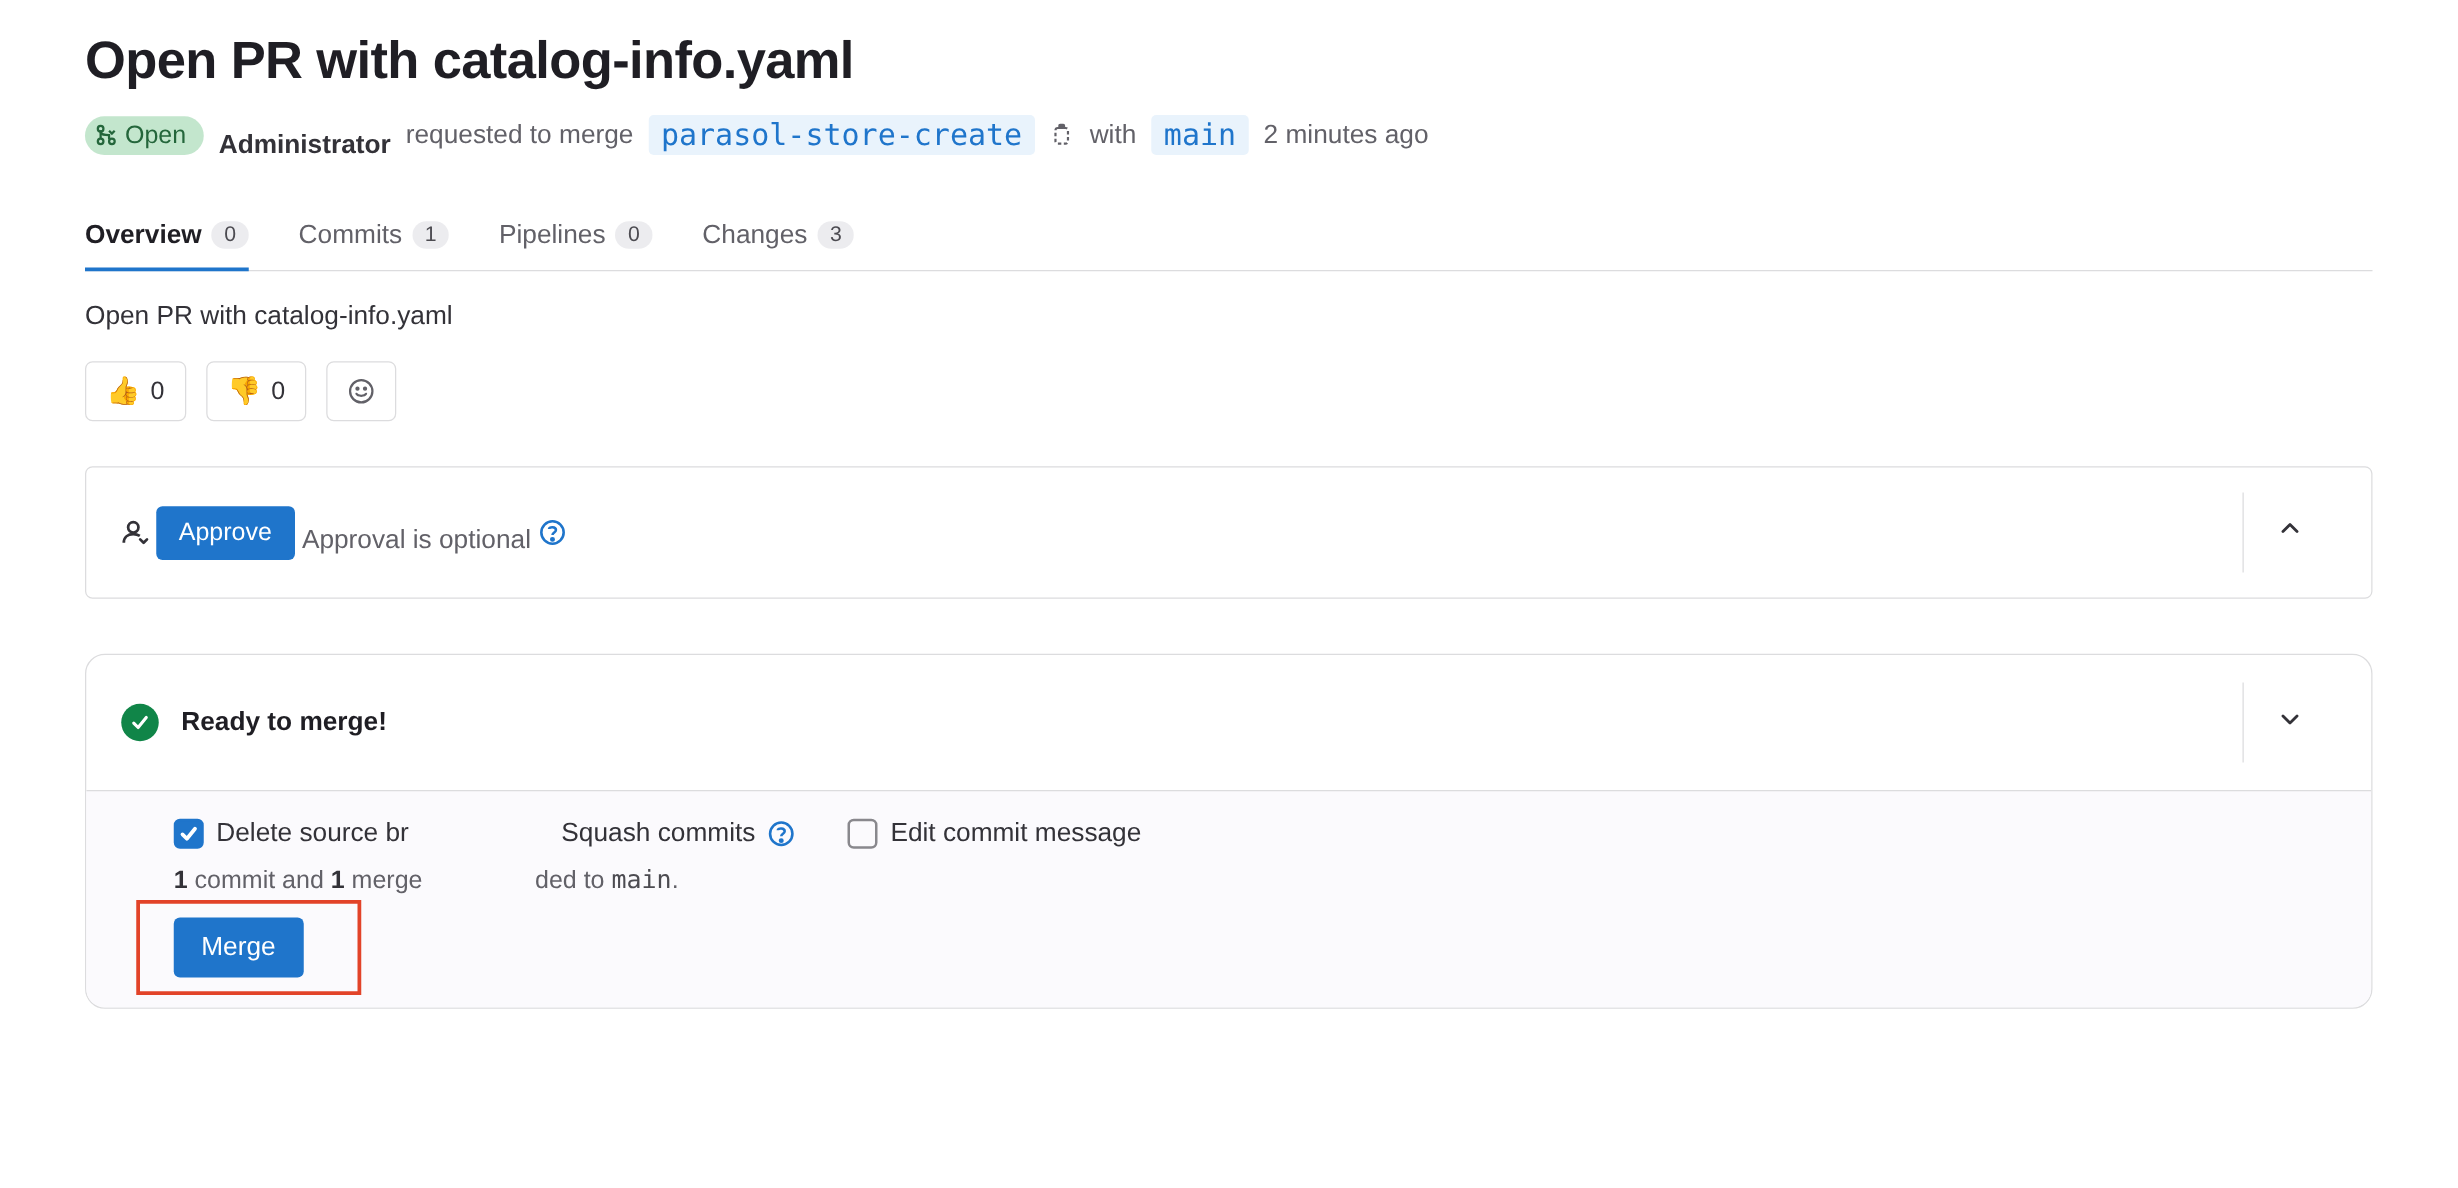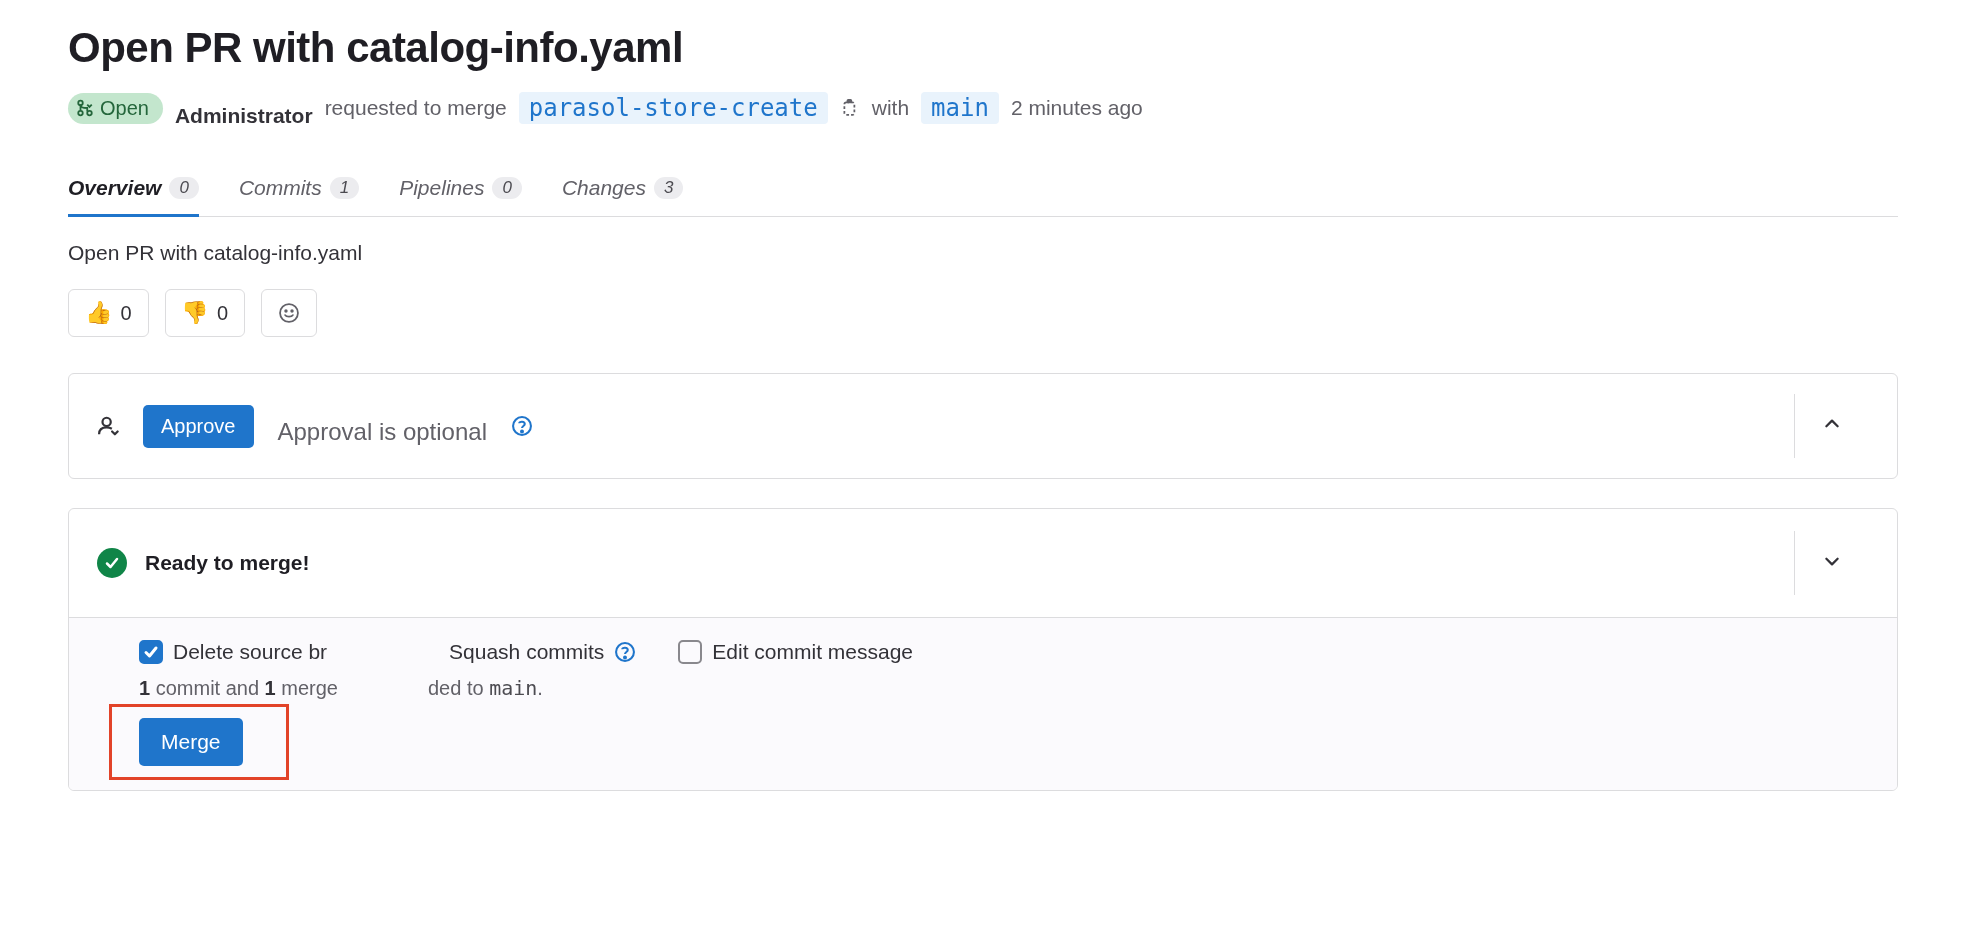--- a/index.html
+++ b/index.html
@@ -14,7 +14,7 @@
 .branch-chip { background: #e9f3fc; color: #1f75cb; font-family: ui-monospace, SFMono-Regular, Menlo, monospace; padding: 2px 10px; border-radius: 4px; font-size: 24px; }
 .copy-icon { width: 20px; height: 20px; color: #626168; cursor: pointer; }
 .timestamp { color: #626168; }
-.tabs { display: flex; gap: 40px; border-bottom: 1px solid #dcdcde; margin-top: 48px; font-style: italic; }
+.tabs { display: flex; gap: 40px; border-bottom: 1px solid #dcdcde; margin-top: 48px; }
 .tab { display: flex; align-items: center; gap: 8px; padding: 0 0 14px 0; font-size: 21px; color: #626168; cursor: pointer; border-bottom: 3px solid transparent; margin-bottom: -1px; font-weight: 500; }
 .tab.active { color: #1f1e24; font-weight: 700; border-bottom-color: #1f75cb; }
 .tab-count { background: #ececef; color: #4c4b51; border-radius: 12px; padding: 1px 10px; font-size: 17px; font-weight: 500; }

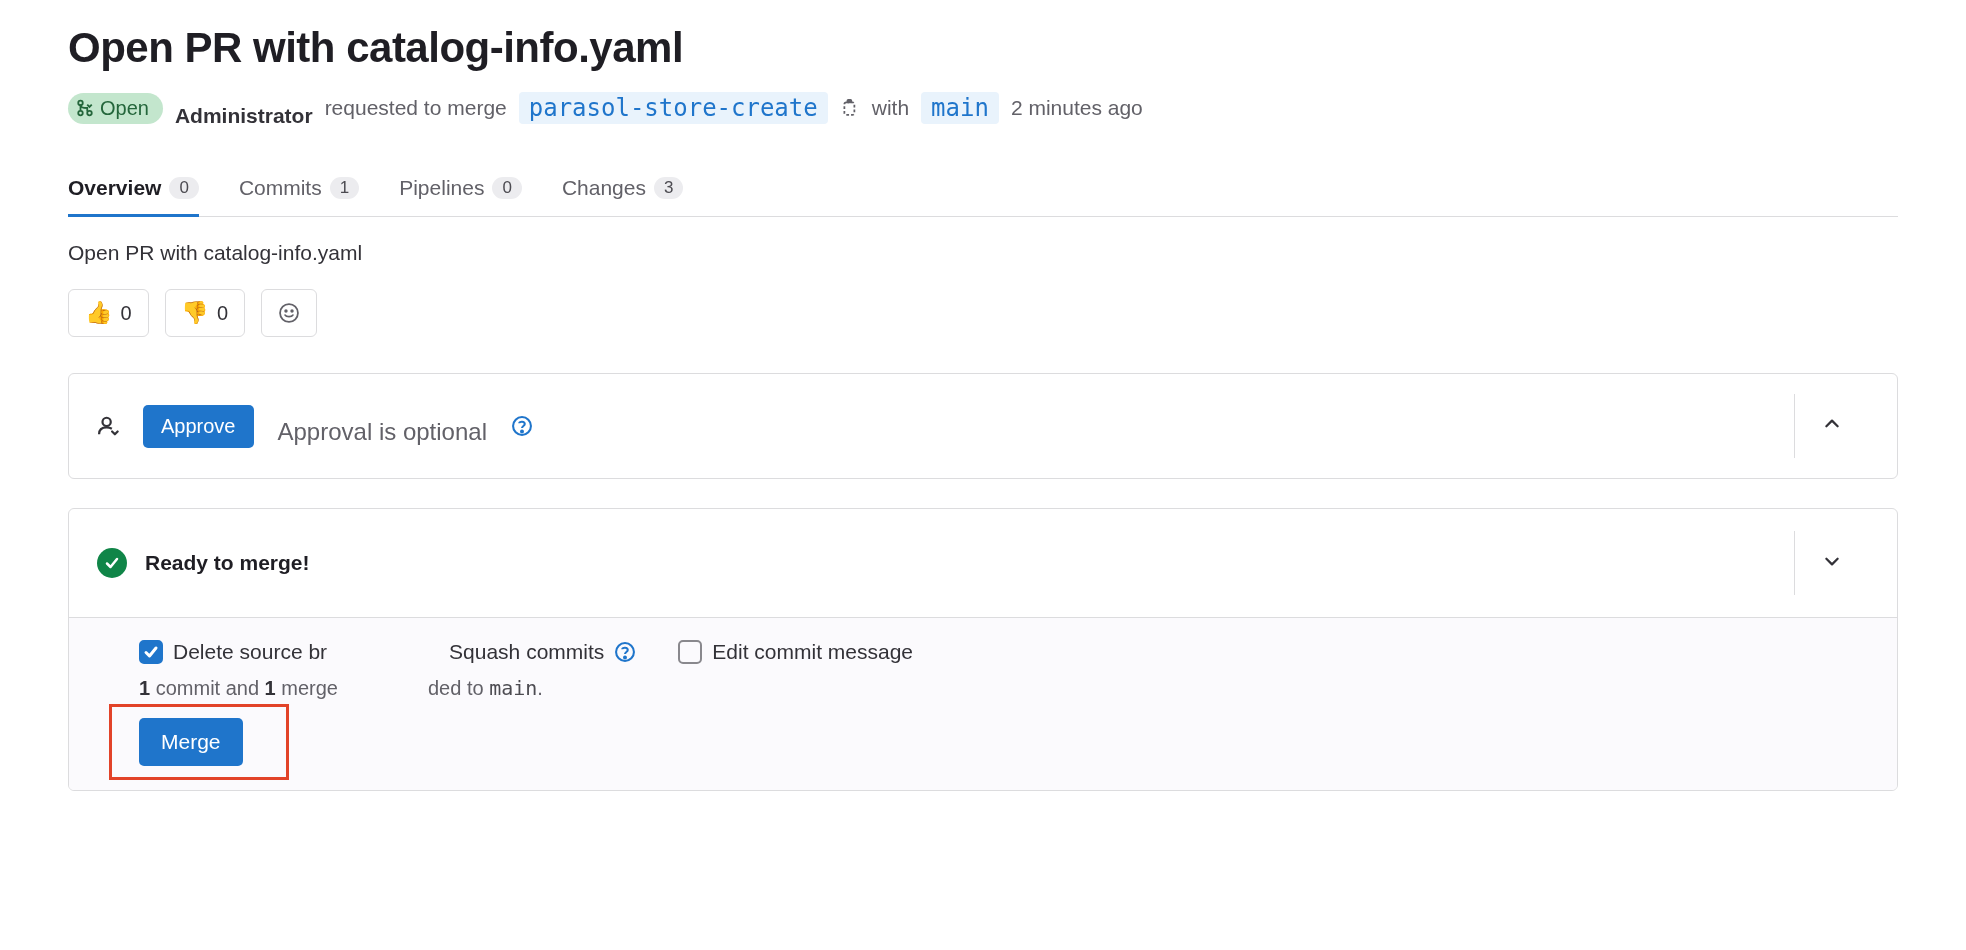--- a/index.html
+++ b/index.html
@@ -23,7 +23,7 @@
 .reaction-btn { display: flex; align-items: center; gap: 8px; border: 1px solid #dcdcde; border-radius: 6px; padding: 10px 16px; font-size: 20px; background: #fff; cursor: pointer; color: #333238; }
 .reaction-btn .emoji { font-size: 22px; }
 .panel { border: 1px solid #dcdcde; border-radius: 6px; margin-top: 36px; background: #fff; }
-.panel-row { display: flex; align-items: center; padding: 20px 28px; gap: 24px; font-size: 21px; }
+.panel-row { display: flex; align-items: center; padding: 20px 28px; gap: 6px; font-size: 21px; }
 .reviewer-icon { width: 22px; height: 22px; color: #333238; }
 .approve-btn { background: #1f75cb; color: #fff; border: none; border-radius: 5px; padding: 10px 18px; font-size: 20px; font-weight: 500; cursor: pointer; }
 .approval-text { color: #626168; font-size: 24px; margin-top: 12px; }

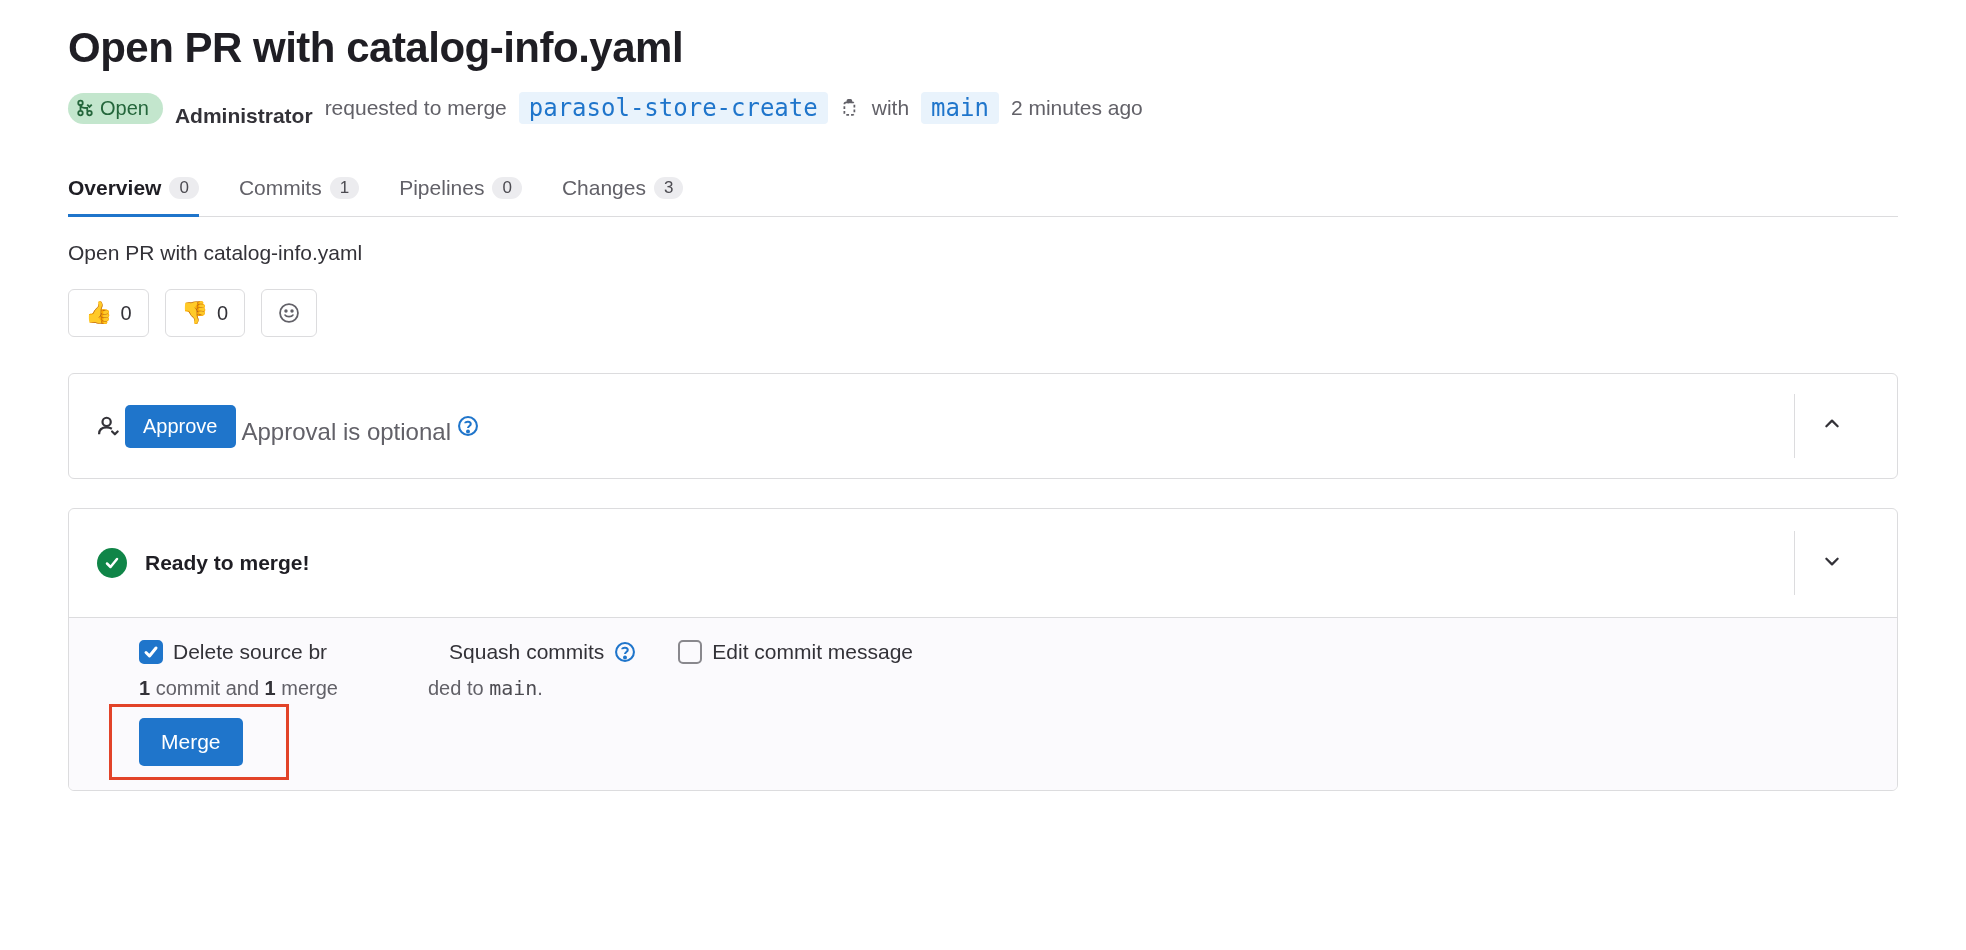--- a/index.html
+++ b/index.html
@@ -26,7 +26,7 @@
 .panel-row { display: flex; align-items: center; padding: 20px 28px; gap: 6px; font-size: 21px; }
 .reviewer-icon { width: 22px; height: 22px; color: #333238; }
 .approve-btn { background: #1f75cb; color: #fff; border: none; border-radius: 5px; padding: 10px 18px; font-size: 20px; font-weight: 500; cursor: pointer; }
-.approval-text { color: #626168; font-size: 24px; margin-top: 12px; }
+.approval-text { color: #626168; font-size: 21px; margin-top: 12px; }
 .help-icon { width: 22px; height: 22px; color: #1f75cb; }
 .collapse-section { border-left: 1px solid #dcdcde; padding: 20px 28px; margin-left: auto; }
 .chevron { width: 18px; height: 18px; color: #333238; cursor: pointer; }

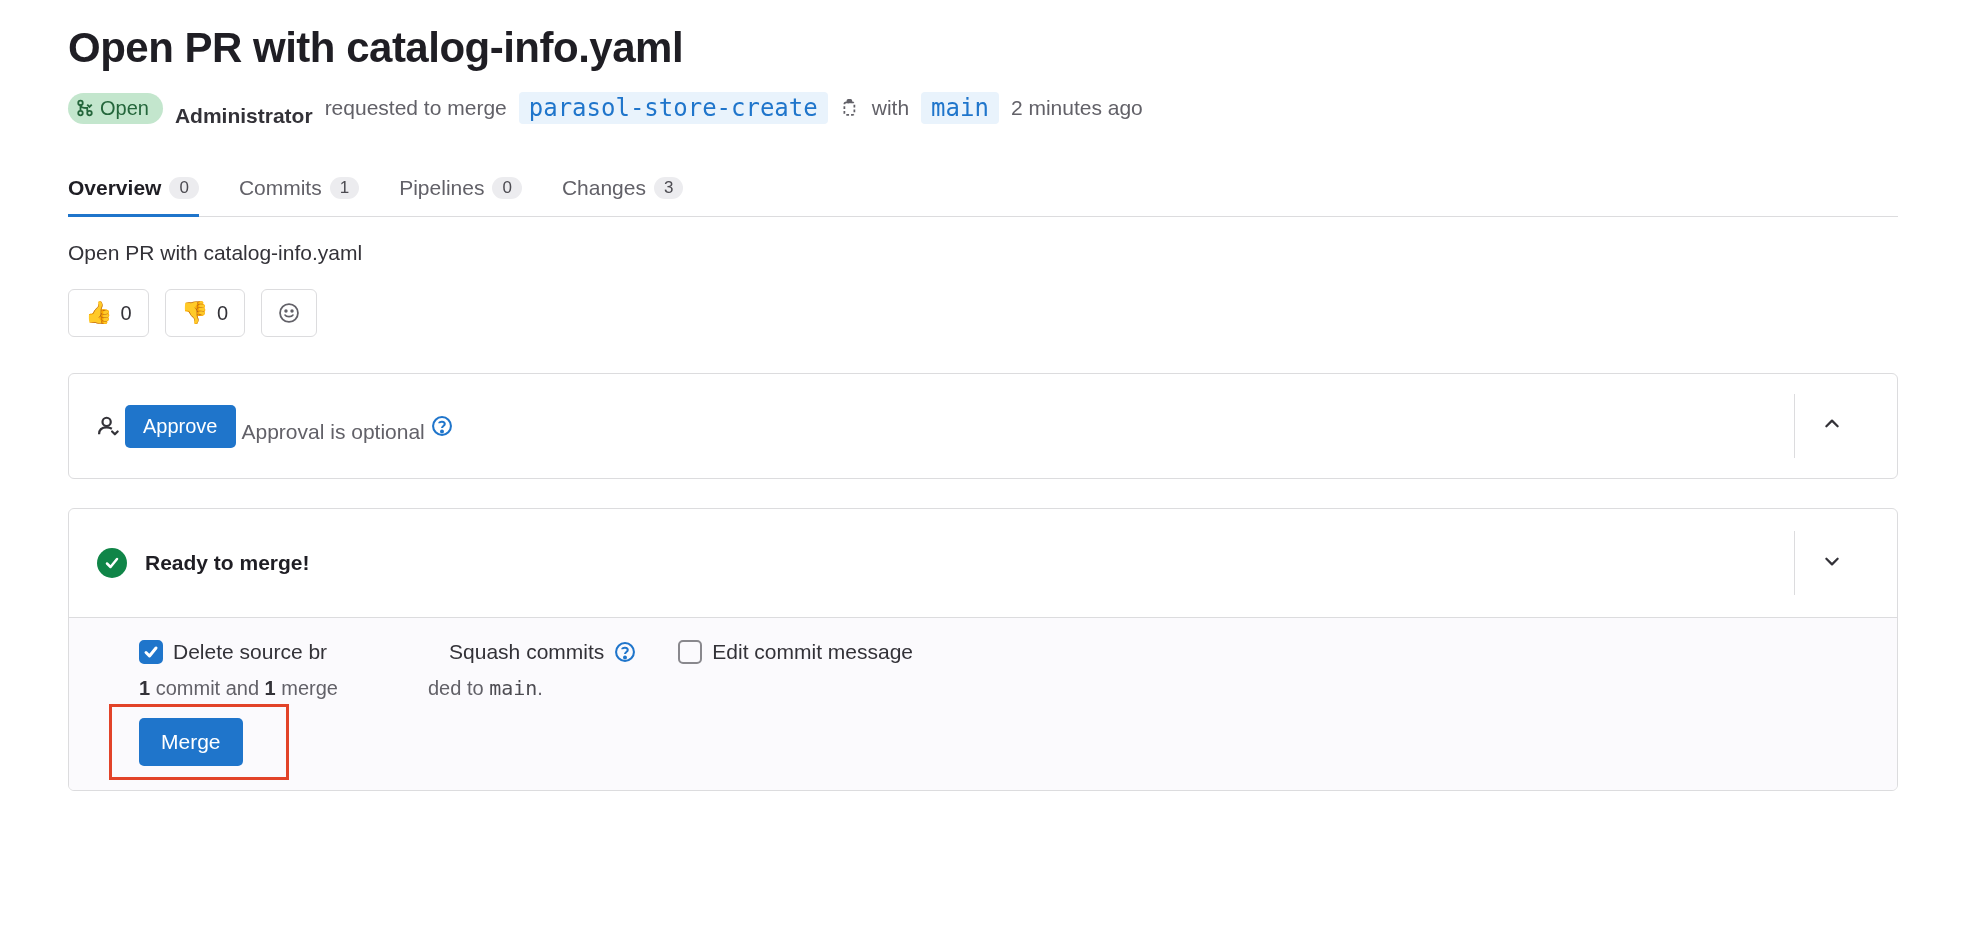--- a/index.html
+++ b/index.html
@@ -30,7 +30,7 @@
 .help-icon { width: 22px; height: 22px; color: #1f75cb; }
 .collapse-section { border-left: 1px solid #dcdcde; padding: 20px 28px; margin-left: auto; }
 .chevron { width: 18px; height: 18px; color: #333238; cursor: pointer; }
-.merge-panel { border: 1px solid #dcdcde; border-radius: 6px; margin-top: 29px; overflow: hidden; position: relative; }
+.merge-panel { border: 1px solid #dcdcde; border-radius: 16px; margin-top: 44px; overflow: hidden; position: relative; }
 .merge-header { display: flex; align-items: center; padding: 22px 28px; gap: 18px; font-size: 21px; }
 .check-circle { width: 30px; height: 30px; background: #108548; border-radius: 50%; display: flex; align-items: center; justify-content: center; flex-shrink: 0; }
 .check-circle svg { width: 16px; height: 16px; color: #fff; }

